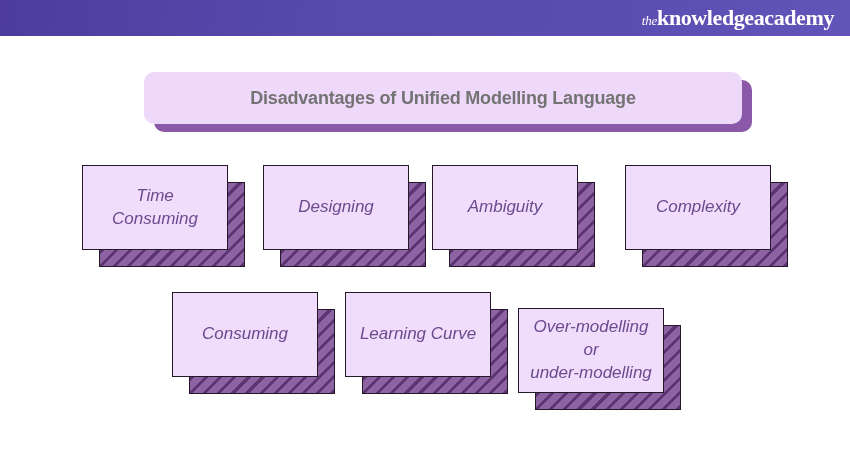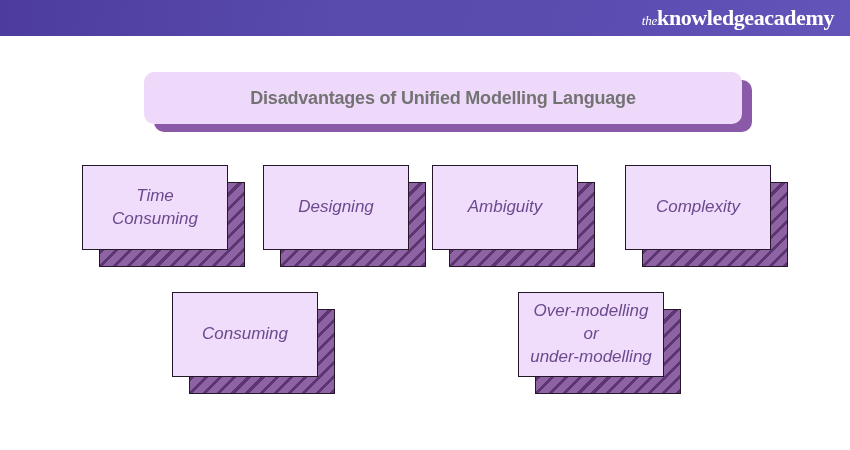--- a/index.html
+++ b/index.html
@@ -178,6 +178,12 @@
     </div>
   </div>
 
+  <div class="card row2" style="left:345px; top:292px;">
+    <div class="card-shadow"></div>
+    <div class="card-body">
+      <span class="card-label">Learning Curve</span>
+    </div>
+  </div>
 
   <div class="card row2" style="left:518px; top:292px;">
     <div class="card-shadow"></div>

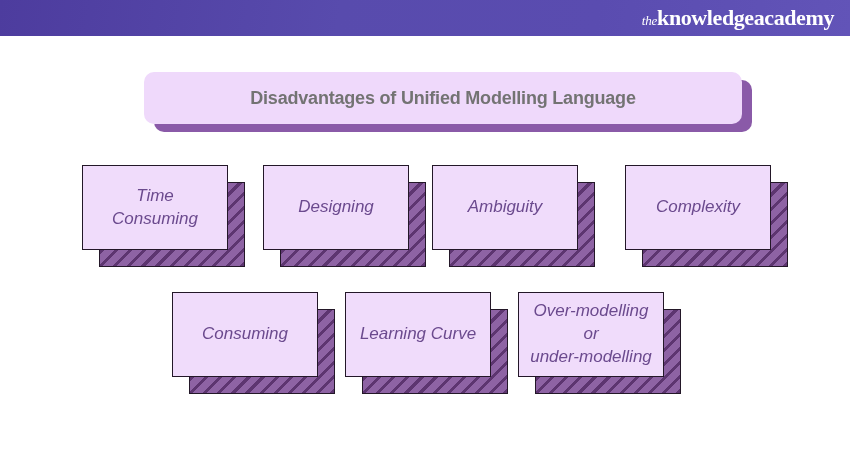--- a/index.html
+++ b/index.html
@@ -185,7 +185,7 @@
     </div>
   </div>
 
-  <div class="card row2" style="left:518px; top:292px;">
+  <div class="card row2" style="left:518px; top:308px;">
     <div class="card-shadow"></div>
     <div class="card-body">
       <span class="card-label">Over-modelling or

